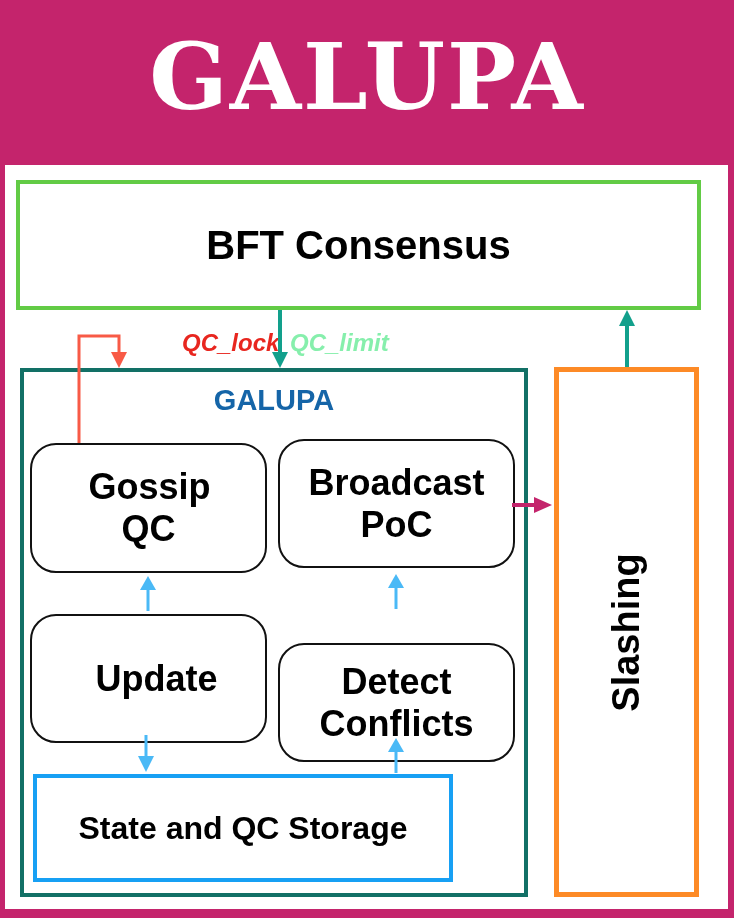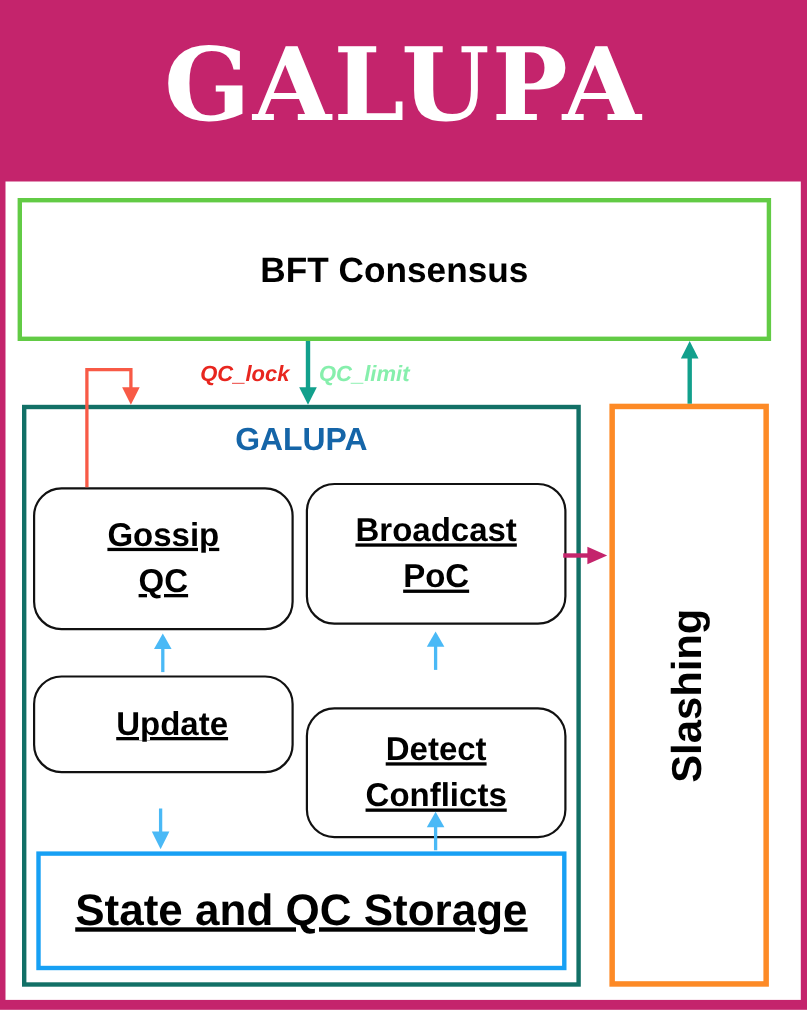--- a/index.html
+++ b/index.html
@@ -7,7 +7,7 @@
   .banner-title { position:absolute; left:0; top:22px; width:734px; text-align:center; color:#fff; font-family:"DejaVu Serif", serif; font-weight:bold; font-size:92px; letter-spacing:2px; line-height:110px; }
   .canvas { position:absolute; left:5px; top:165px; width:723px; height:744px; background:#fff; }
   .box { position:absolute; box-sizing:border-box; display:flex; align-items:center; justify-content:center; text-align:center; font-weight:bold; color:#000; }
-  .bft { left:16px; top:180px; width:685px; height:130px; border:4px solid #62cb45; font-size:32px; }
+  .bft { left:16px; top:180px; width:685px; height:130px; border:4px solid #62cb45; font-size:40px; }
   .galupa-box { left:20px; top:368px; width:508px; height:529px; border:4px solid #127066; }
   .galupa-label { position:absolute; left:20px; top:384px; width:508px; text-align:center; color:#1565a8; font-weight:bold; font-size:29px; }
   .slashing { left:554px; top:367px; width:145px; height:530px; border:5px solid #fd8a26; }

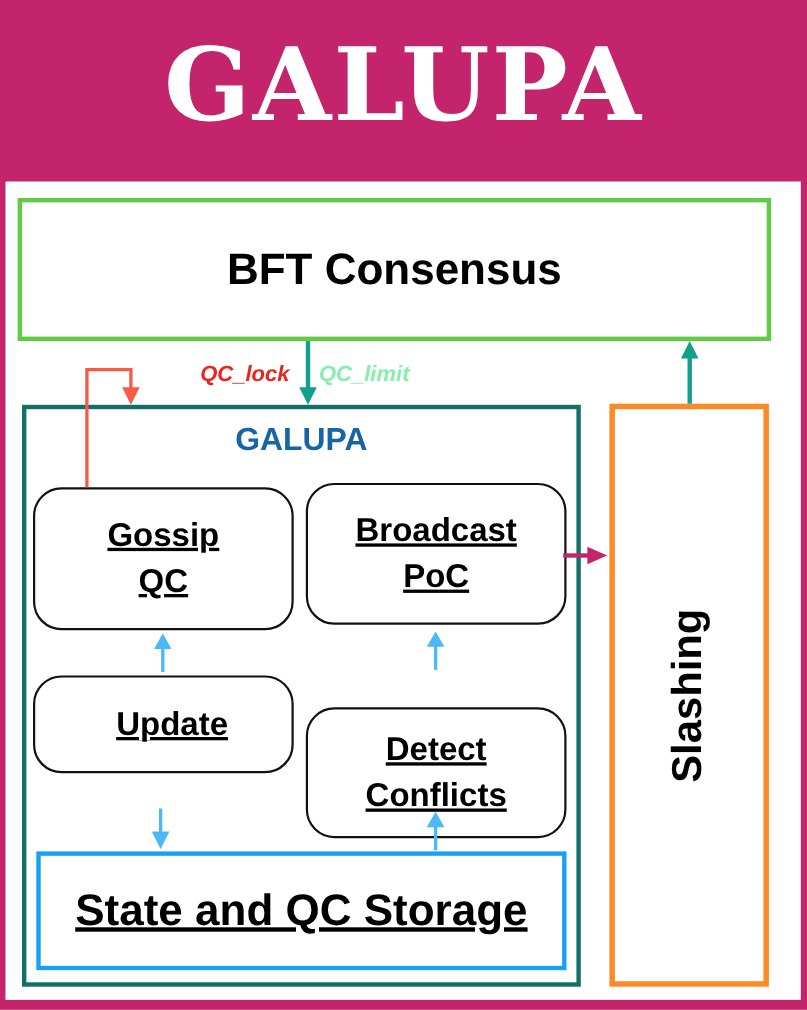--- a/index.html
+++ b/index.html
@@ -18,7 +18,7 @@
   .update { left:30px; top:614px; width:237px; height:89px;padding-left:16px; }
   .detect { left:278px; top:614px; width:237px; height:119px;margin-top:29px; }
   .storage { left:33px; top:774px; width:482px; height:108px; border:4px solid #17a0f4; font-size:40px;text-decoration:underline; }
-  .lbl { position:absolute; font-style:italic; font-weight:bold; font-size:20px; }
+  .lbl { position:absolute; font-style:italic; font-weight:bold; font-size:24px; }
   .qclock { left:182px; top:329px; color:#e8261f; }
   .qclimit { left:290px; top:329px; color:#86efac; }
   svg.arrows { position:absolute; left:0; top:0; width:734px; height:918px; pointer-events:none; }

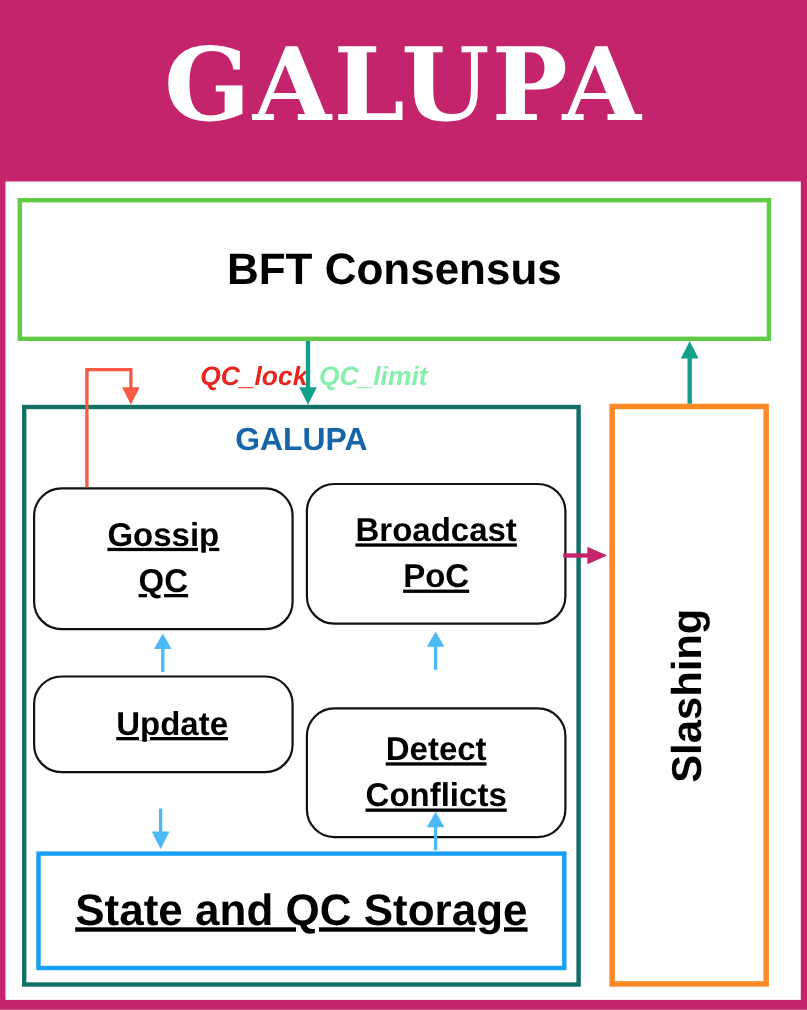--- a/index.html
+++ b/index.html
@@ -12,7 +12,7 @@
   .galupa-label { position:absolute; left:20px; top:384px; width:508px; text-align:center; color:#1565a8; font-weight:bold; font-size:29px; }
   .slashing { left:554px; top:367px; width:145px; height:530px; border:5px solid #fd8a26; }
   .slashing span { transform:rotate(-90deg); font-size:38px; white-space:nowrap; display:block; }
-  .rbox { border:2px solid #111; border-radius:26px; font-size:30px; line-height:42px; background:#fff;text-decoration:underline; }
+  .rbox { border:2px solid #111; border-radius:26px; font-size:36px; line-height:42px; background:#fff; }
   .gossip { left:30px; top:443px; width:237px; height:130px; }
   .broadcast { left:278px; top:439px; width:237px; height:129px; }
   .update { left:30px; top:614px; width:237px; height:89px;padding-left:16px; }

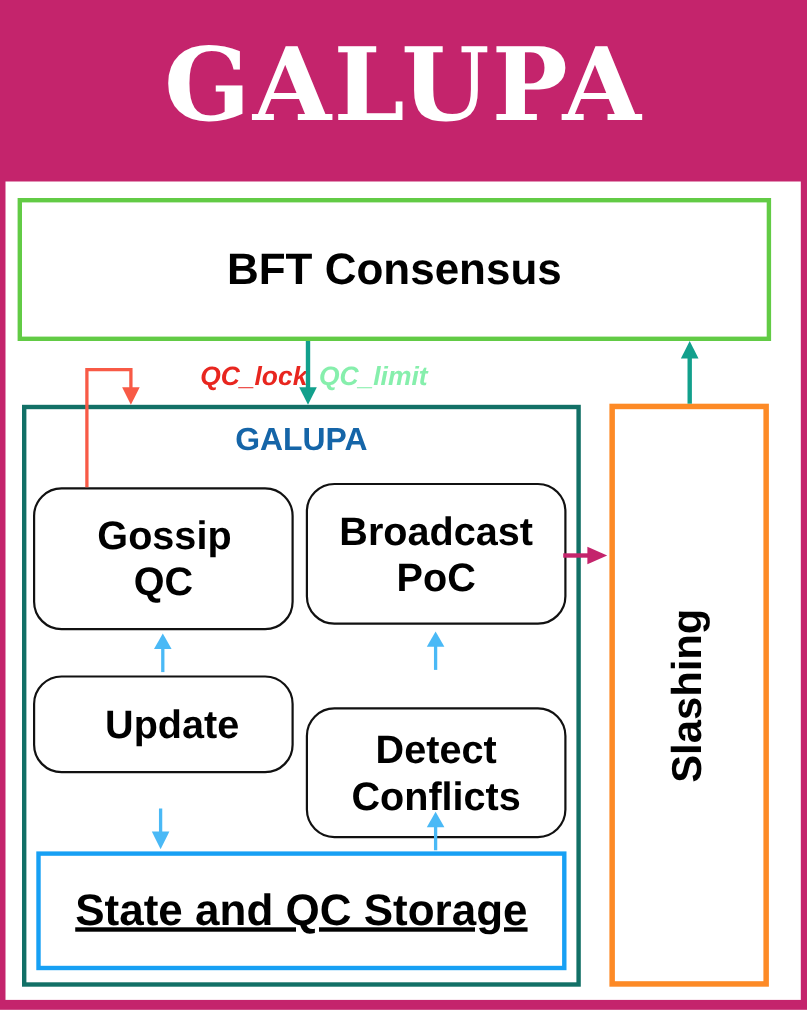--- a/index.html
+++ b/index.html
@@ -15,7 +15,7 @@
   .rbox { border:2px solid #111; border-radius:26px; font-size:36px; line-height:42px; background:#fff; }
   .gossip { left:30px; top:443px; width:237px; height:130px; }
   .broadcast { left:278px; top:439px; width:237px; height:129px; }
-  .update { left:30px; top:614px; width:237px; height:89px;padding-left:16px; }
+  .update { left:30px; top:614px; width:237px; height:129px;padding-left:16px; }
   .detect { left:278px; top:614px; width:237px; height:119px;margin-top:29px; }
   .storage { left:33px; top:774px; width:482px; height:108px; border:4px solid #17a0f4; font-size:40px;text-decoration:underline; }
   .lbl { position:absolute; font-style:italic; font-weight:bold; font-size:24px; }

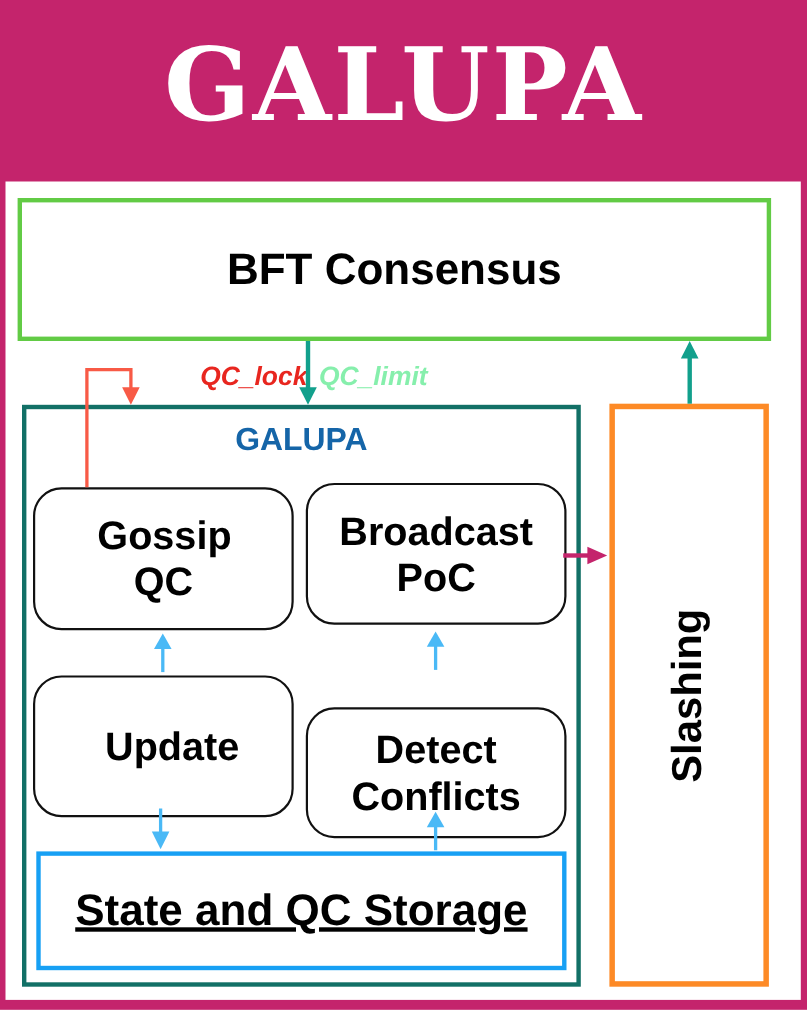--- a/index.html
+++ b/index.html
@@ -17,7 +17,7 @@
   .broadcast { left:278px; top:439px; width:237px; height:129px; }
   .update { left:30px; top:614px; width:237px; height:129px;padding-left:16px; }
   .detect { left:278px; top:614px; width:237px; height:119px;margin-top:29px; }
-  .storage { left:33px; top:774px; width:482px; height:108px; border:4px solid #17a0f4; font-size:40px;text-decoration:underline; }
+  .storage { left:33px; top:774px; width:420px; height:108px; border:4px solid #17a0f4; font-size:32px; }
   .lbl { position:absolute; font-style:italic; font-weight:bold; font-size:24px; }
   .qclock { left:182px; top:329px; color:#e8261f; }
   .qclimit { left:290px; top:329px; color:#86efac; }

